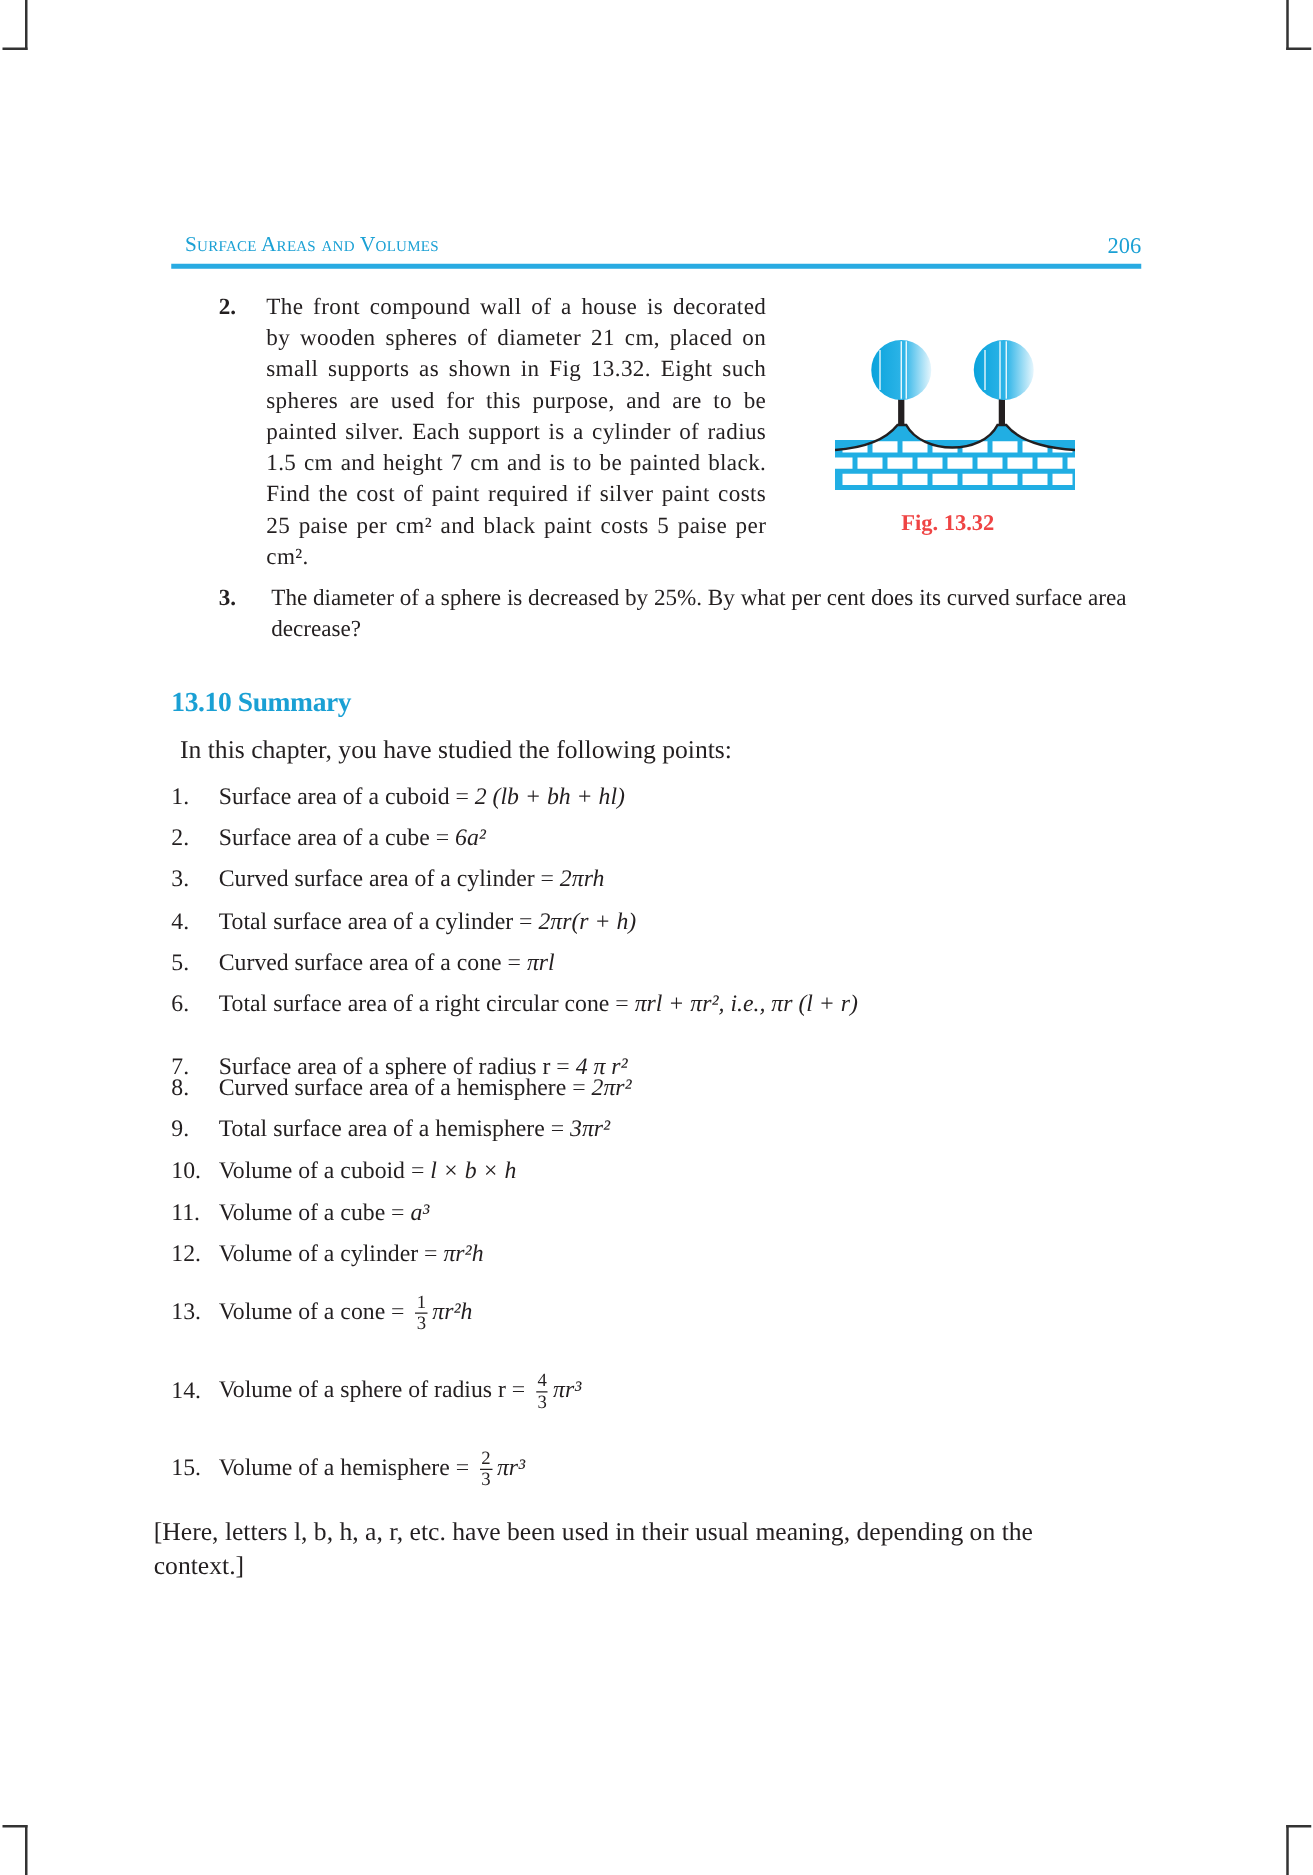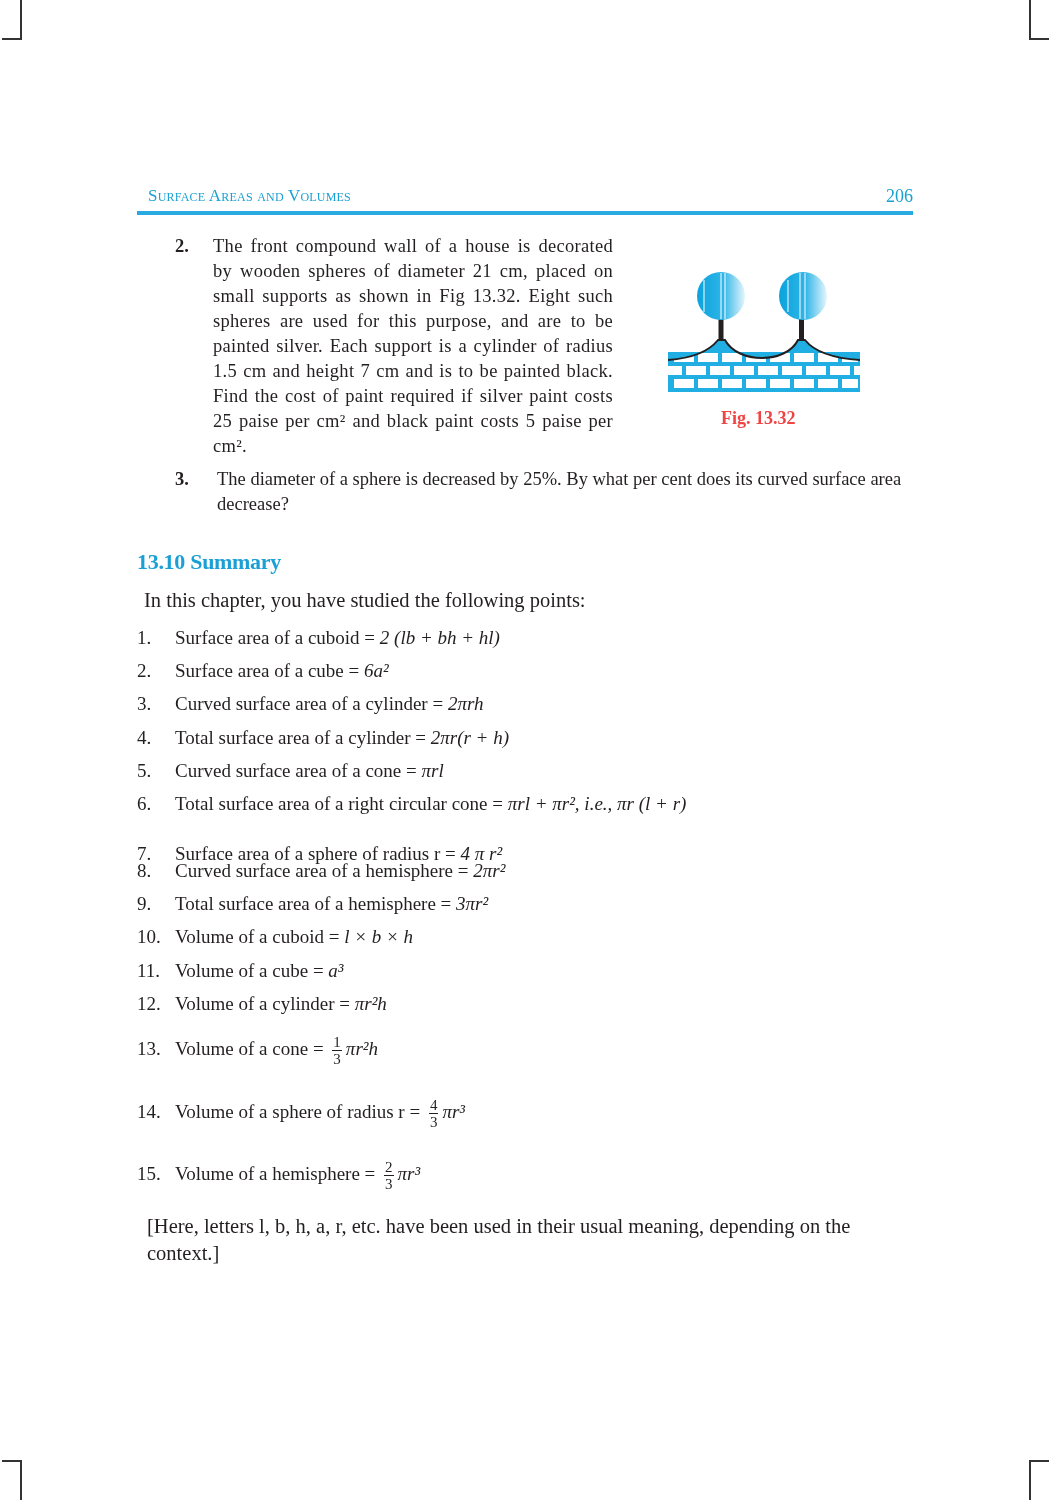--- a/index.html
+++ b/index.html
@@ -30,7 +30,7 @@
   .frac .num { display: block; border-bottom: 1px solid #231f20; padding: 0 1px; }
   .frac .den { display: block; }
 
-  .note { position: absolute; left: 147px; top: 1213px; width: 776px; font-size: 20.5px; line-height: 27px; }
+  .note { position: absolute; left: 123px; top: 1213px; width: 776px; font-size: 20.5px; line-height: 27px; }
 </style>
 </head>
 <body>

